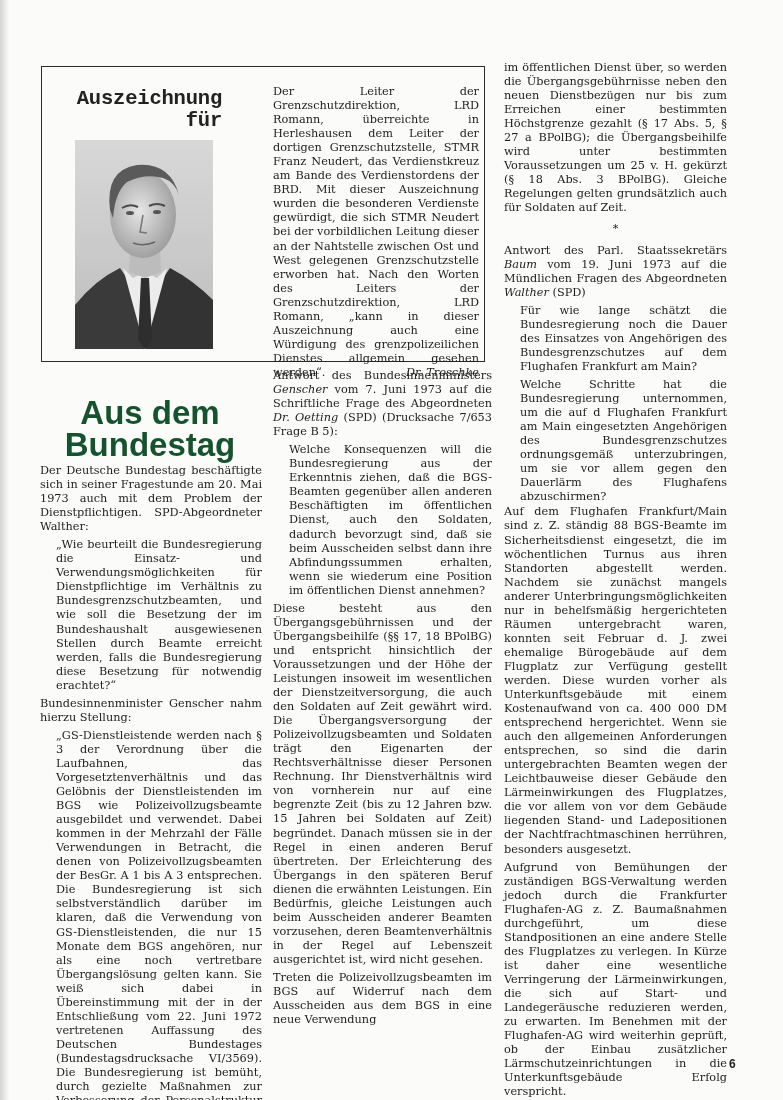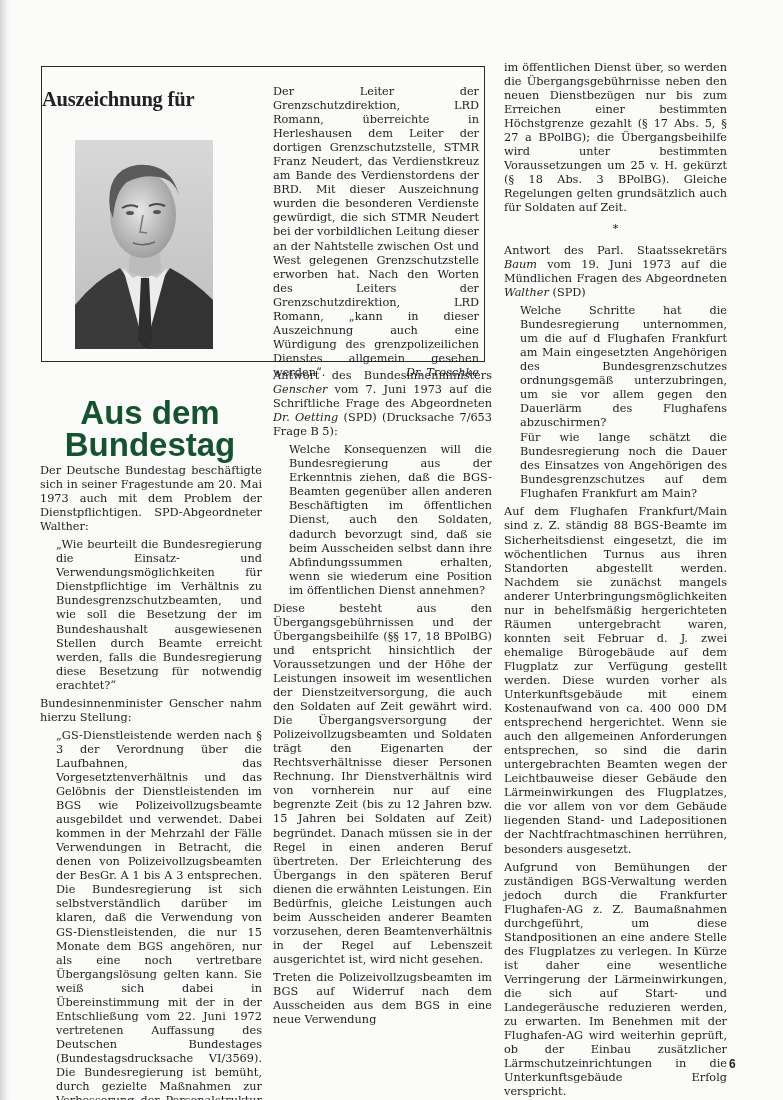--- a/index.html
+++ b/index.html
@@ -18,8 +18,8 @@
     border: 1.5px solid #2a2a2a; box-sizing: border-box;
   }
   .box-title {
-    position: absolute; left: 42px; top: 88px; width: 180px; text-align: left;
-    font-family: Liberation Serif, serif; font-weight: bold;
+    position: absolute; left: 42px; top: 88px; width: 180px; text-align: right;
+    font-family: Liberation Mono, monospace; font-weight: bold;
     font-size: 20.5px; line-height: 22px; color: #222; letter-spacing: -0.2px;
   }
   .photo {

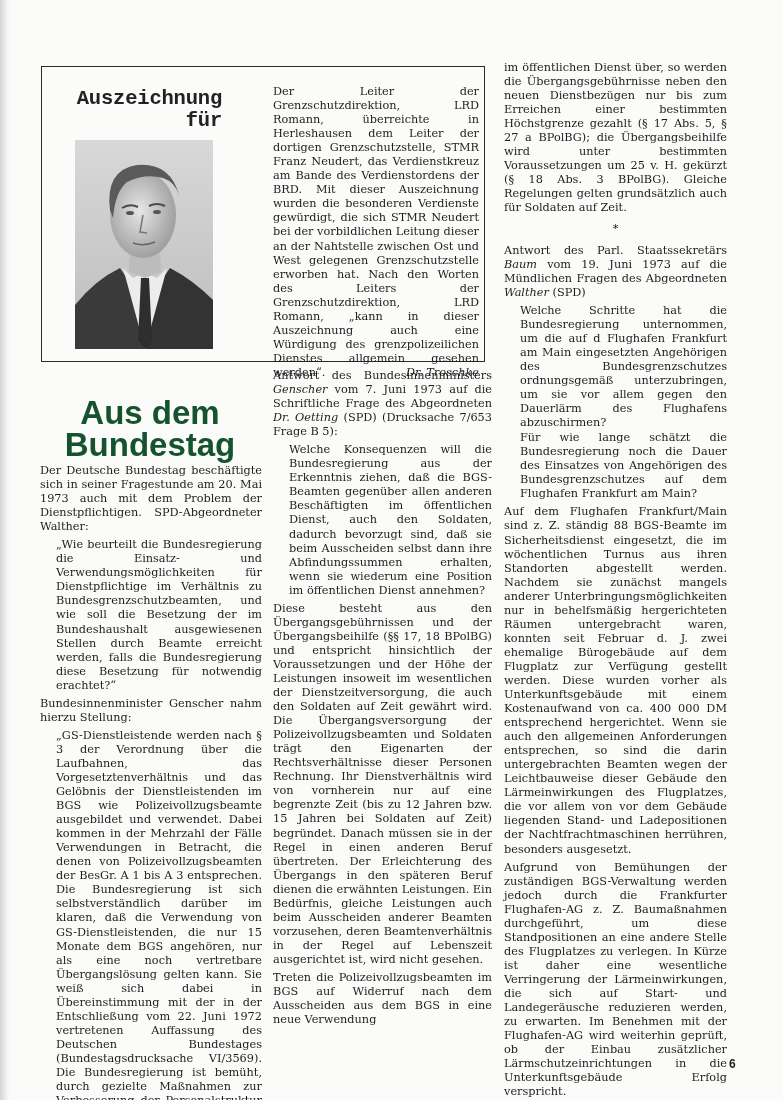--- a/index.html
+++ b/index.html
@@ -120,8 +120,8 @@
   <p>im öffentlichen Dienst über, so werden die Übergangsgebührnisse neben den neuen Dienstbezügen nur bis zum Erreichen einer bestimmten Höchstgrenze gezahlt (§ 17 Abs. 5, § 27 a BPolBG); die Übergangsbeihilfe wird unter bestimmten Voraussetzungen um 25 v. H. gekürzt (§ 18 Abs. 3 BPolBG). Gleiche Regelungen gelten grundsätzlich auch für Soldaten auf Zeit.</p>
   <p class="star">*</p>
   <p><span>Antwort des Parl. Staatssekretärs </span><em>Baum</em><span> vom 19. Juni 1973 auf die Mündlichen Fragen des Abgeordneten </span><em>Walther</em><span> (SPD)</span></p>
+  <p class="ind">Für wie lange schätzt die Bundesregierung noch die Dauer des Einsatzes von Angehörigen des Bundesgrenzschutzes auf dem Flughafen Frankfurt am Main?</p>
   <p class="ind tight">Welche Schritte hat die Bundesregierung unternommen, um die auf d Flughafen Frankfurt am Main eingesetzten Angehörigen des Bundesgrenzschutzes ordnungsgemäß unterzubringen, um sie vor allem gegen den Dauerlärm des Flughafens abzuschirmen?</p>
-  <p class="ind">Für wie lange schätzt die Bundesregierung noch die Dauer des Einsatzes von Angehörigen des Bundesgrenzschutzes auf dem Flughafen Frankfurt am Main?</p>
   <p>Auf dem Flughafen Frankfurt/Main sind z. Z. ständig 88 BGS-Beamte im Sicherheitsdienst eingesetzt, die im wöchentlichen Turnus aus ihren Standorten abgestellt werden. Nachdem sie zunächst mangels anderer Unterbringungsmöglichkeiten nur in behelfsmäßig hergerichteten Räumen untergebracht waren, konnten seit Februar d. J. zwei ehemalige Bürogebäude auf dem Flugplatz zur Verfügung gestellt werden. Diese wurden vorher als Unterkunftsgebäude mit einem Kostenaufwand von ca. 400 000 DM entsprechend hergerichtet. Wenn sie auch den allgemeinen Anforderungen entsprechen, so sind die darin untergebrachten Beamten wegen der Leichtbauweise dieser Gebäude den Lärmeinwirkungen des Flugplatzes, die vor allem von vor dem Gebäude liegenden Stand- und Ladepositionen der Nachtfrachtmaschinen herrühren, besonders ausgesetzt.</p>
   <p>Aufgrund von Bemühungen der zuständigen BGS-Verwaltung werden jedoch durch die Frankfurter Flughafen-AG z. Z. Baumaßnahmen durchgeführt, um diese Standpositionen an eine andere Stelle des Flugplatzes zu verlegen. In Kürze ist daher eine wesentliche Verringerung der Lärmeinwirkungen, die sich auf Start- und Landegeräusche reduzieren werden, zu erwarten. Im Benehmen mit der Flughafen-AG wird weiterhin geprüft, ob der Einbau zusätzlicher Lärmschutzeinrichtungen in die Unterkunftsgebäude Erfolg verspricht.</p>
 </div>

